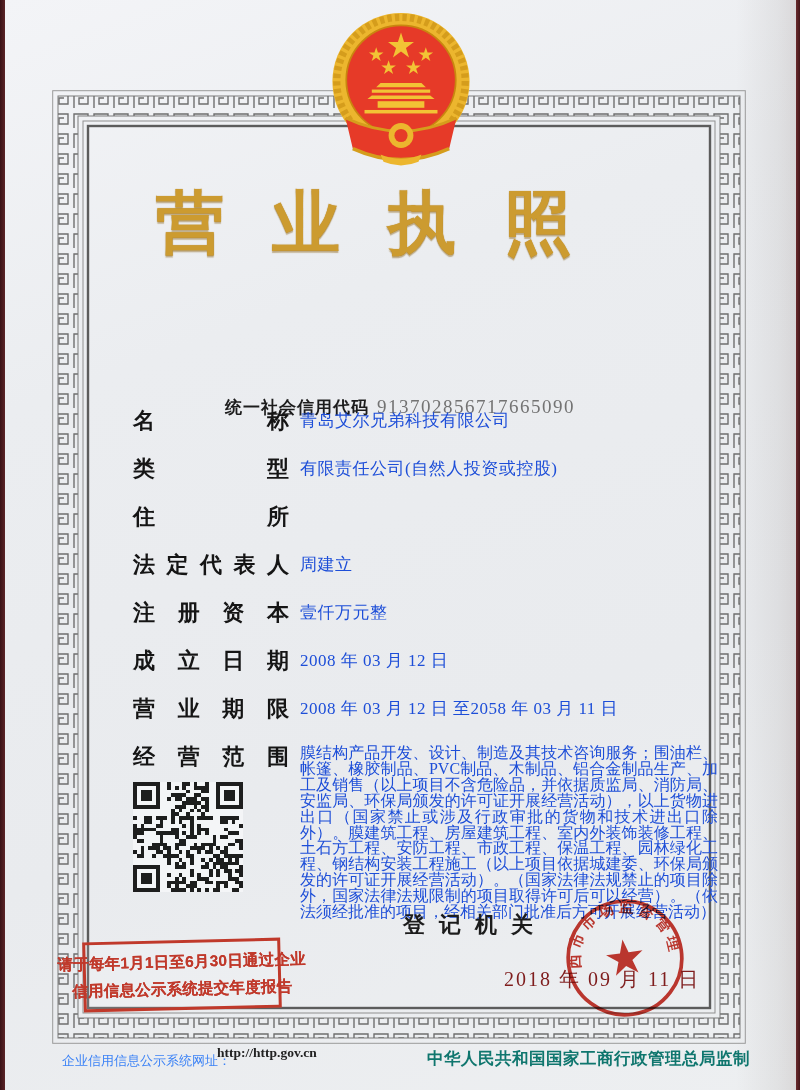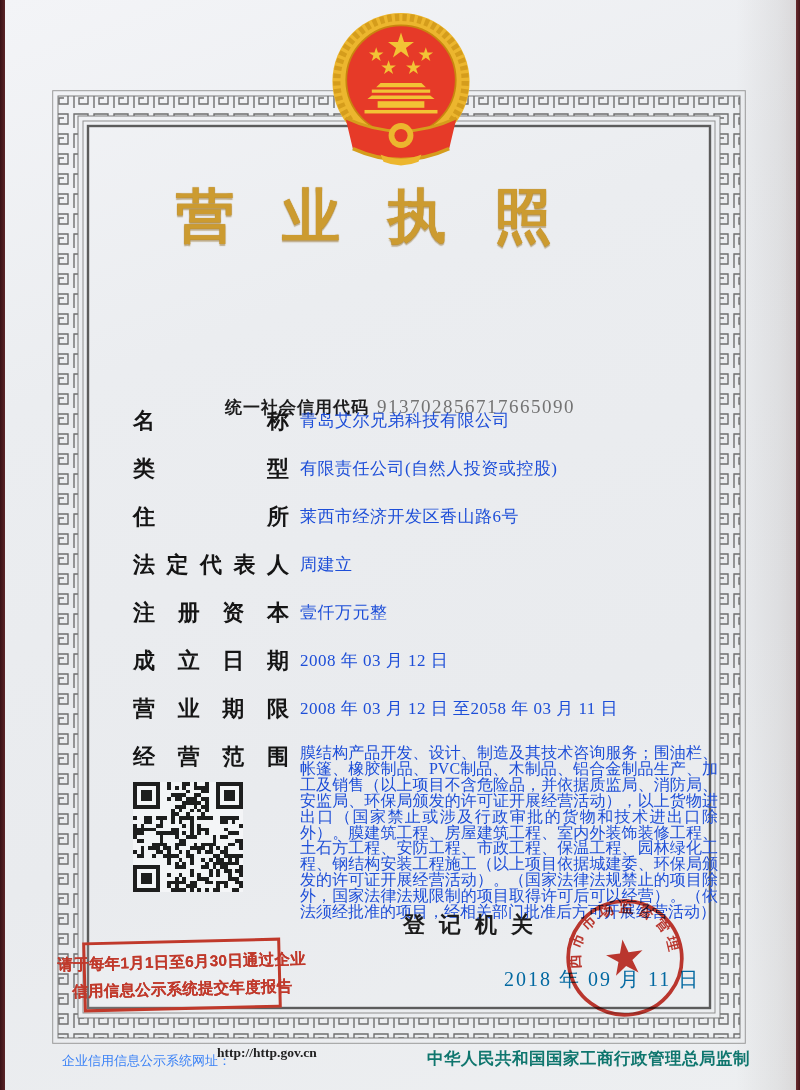--- a/index.html
+++ b/index.html
@@ -18,7 +18,7 @@
   .emblem{position:absolute;left:328px;top:10px;}
   .title{
     position:absolute;left:0;top:178px;width:728px;text-align:center;
-    font-size:58px;font-weight:bold;letter-spacing:48px;text-indent:48px;
+    font-size:68px;font-weight:bold;letter-spacing:48px;text-indent:48px;
     color:#cc9b30;text-shadow:0 2px 1px rgba(140,100,25,.45), 0 0 1px #b3842a;
   }
   .credit-line{position:absolute;left:0;top:352px;width:800px;display:flex;justify-content:center;align-items:baseline;gap:8px;}

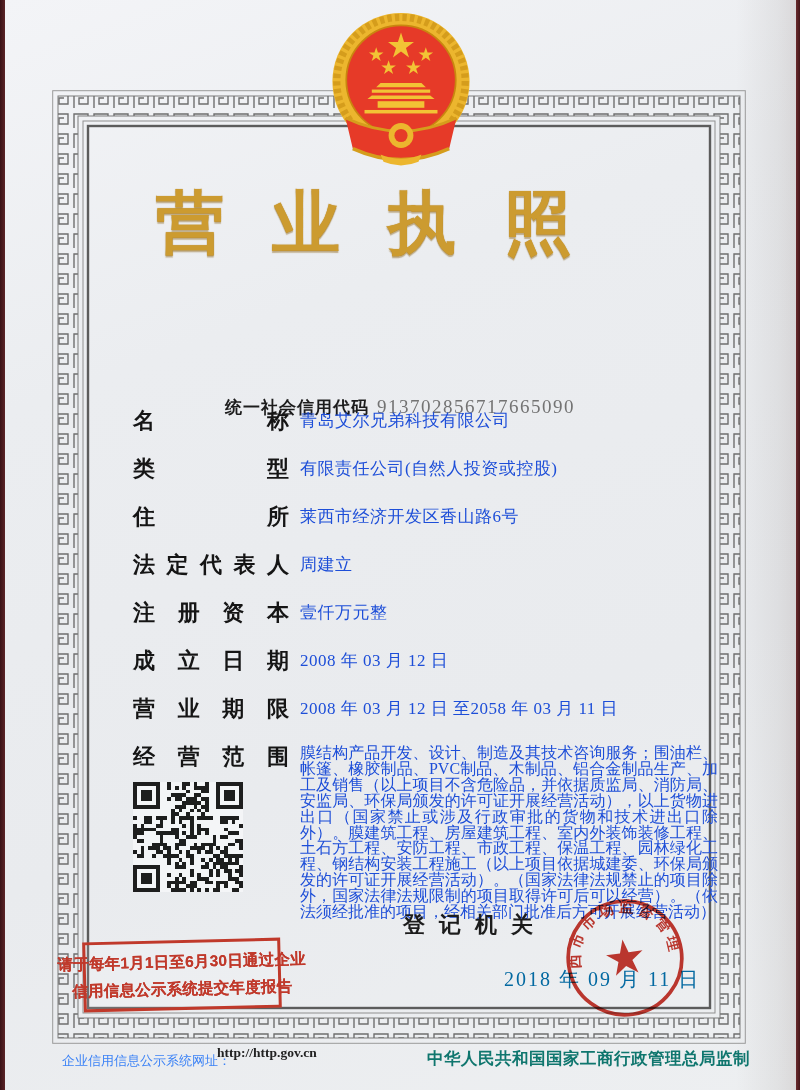--- a/index.html
+++ b/index.html
@@ -125,7 +125,6 @@
       <span>住</span>
       <span>所</span>
     </span>
-  <span class="val">莱西市经济开发区香山路6号</span>
 </div>
 <div class="row" style="top:552px">
   <span class="jlabel">

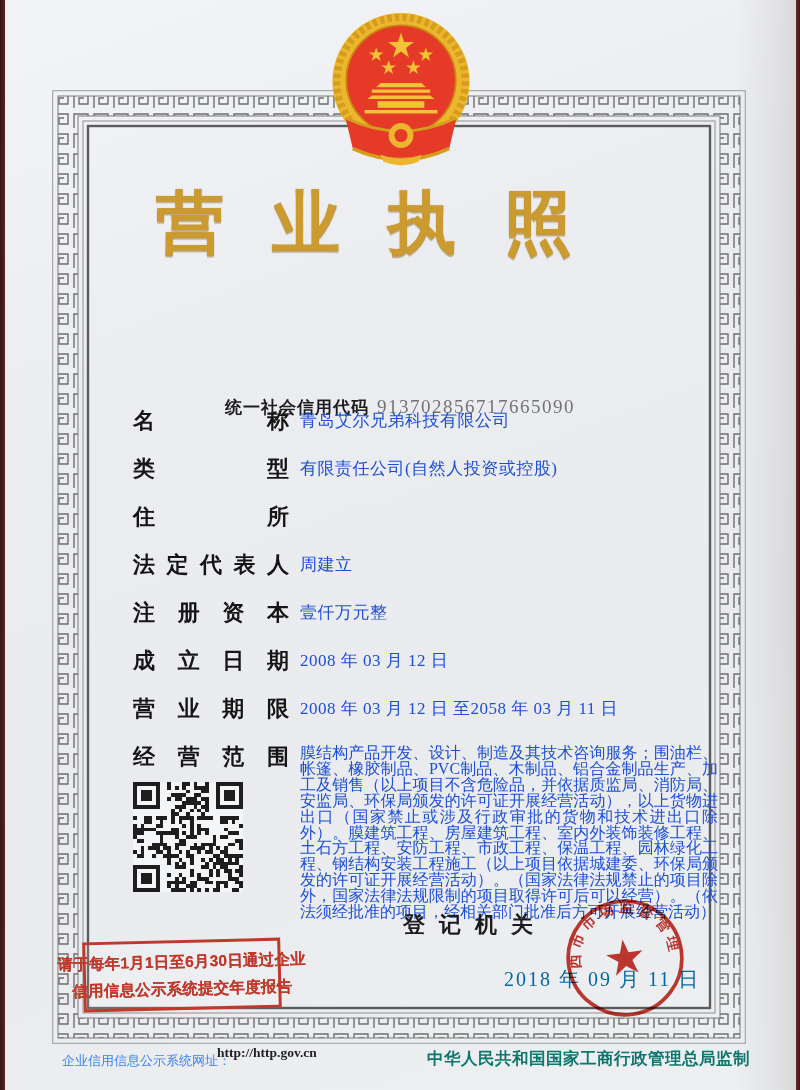--- a/index.html
+++ b/index.html
@@ -34,7 +34,7 @@
   .reg-label{position:absolute;left:403px;top:910px;font-size:22px;font-weight:bold;
     letter-spacing:14px;white-space:nowrap;}
   .reg-date{position:absolute;left:504px;top:966px;font-family:"Liberation Serif","DejaVu Serif",serif;
-    font-size:20px;letter-spacing:2px;white-space:nowrap;color:#0369a1;}
+    font-size:20px;letter-spacing:2px;white-space:nowrap;color:#7f1d1d;}
   .stamp{position:absolute;left:561px;top:894px;width:128px;height:128px;
     mix-blend-mode:multiply;opacity:.92;transform:rotate(-8deg);}
   .notice{position:absolute;left:83px;top:940px;width:192px;height:64px;

